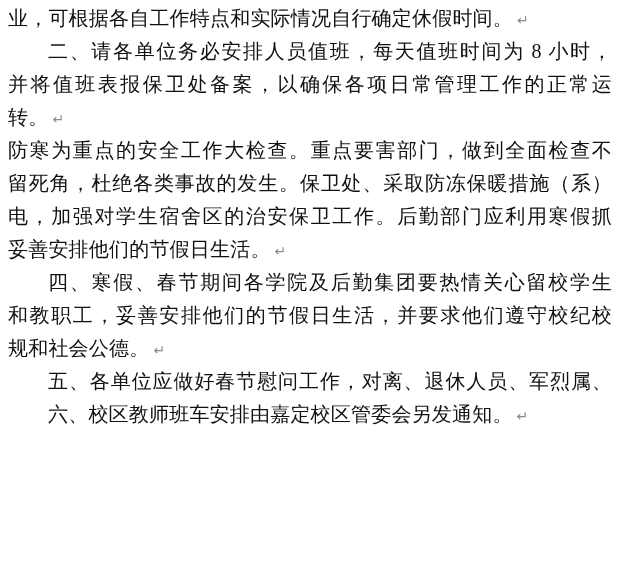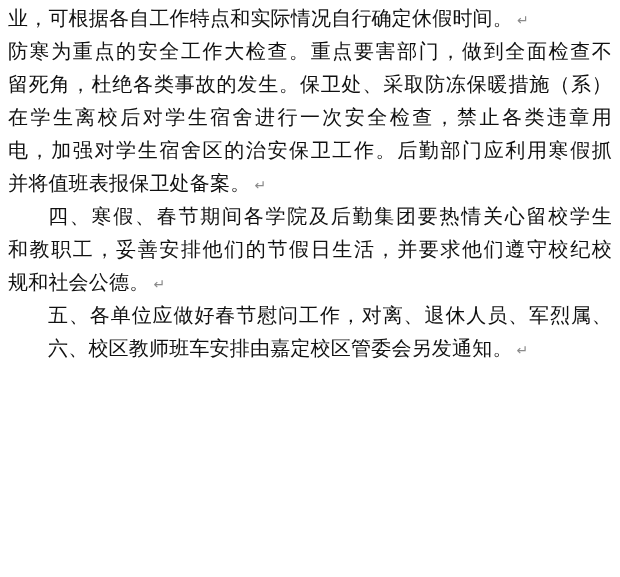--- a/index.html
+++ b/index.html
@@ -44,6 +44,11 @@
     <div class="line last"><span class="line-text">业，可根据各自工作特点和实际情况自行确定休假时间。</span><span class="pm">↵</span></div>
   </div>
 
+  <div class="para">
+    <div class="line indent"><span class="line-text">二、请各单位务必安排人员值班，每天值班时间为 8 小时，</span></div>
+    <div class="line"><span class="line-text">并将值班表报保卫处备案，以确保各项日常管理工作的正常运</span></div>
+    <div class="line last"><span class="line-text">转。</span><span class="pm">↵</span></div>
+  </div>
 
   <div class="para">
     <div class="line"><span class="line-text">防寒为重点的安全工作大检查。重点要害部门，做到全面检查不</span></div>

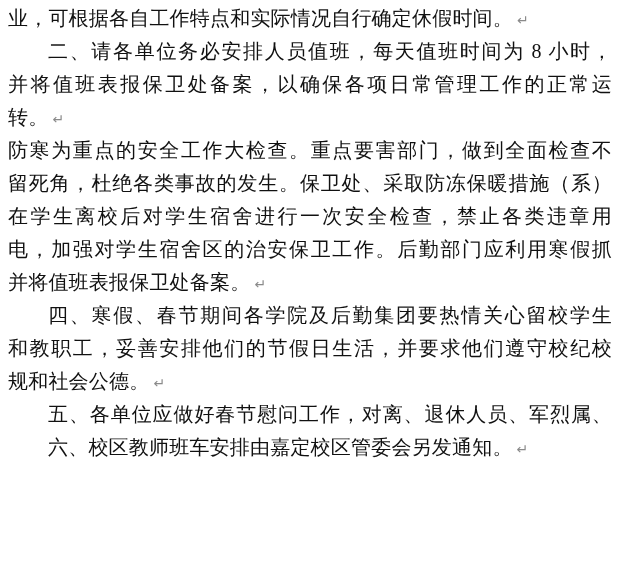--- a/index.html
+++ b/index.html
@@ -53,7 +53,6 @@
   <div class="para">
     <div class="line"><span class="line-text">防寒为重点的安全工作大检查。重点要害部门，做到全面检查不</span></div>
     <div class="line"><span class="line-text">留死角，杜绝各类事故的发生。保卫处、采取防冻保暖措施（系）</span></div>
-    <div class="line"><span class="line-text">在学生离校后对学生宿舍进行一次安全检查，禁止各类违章用</span></div>
     <div class="line"><span class="line-text">电，加强对学生宿舍区的治安保卫工作。后勤部门应利用寒假抓</span></div>
     <div class="line last"><span class="line-text">并将值班表报保卫处备案。</span><span class="pm">↵</span></div>
   </div>

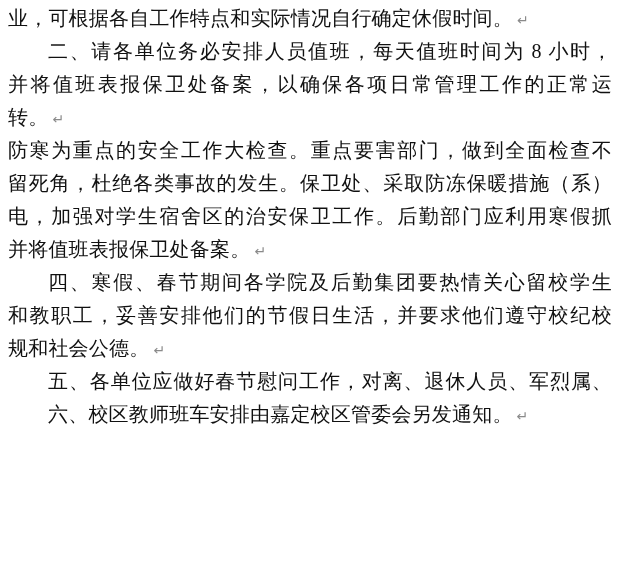--- a/index.html
+++ b/index.html
@@ -54,7 +54,7 @@
     <div class="line"><span class="line-text">防寒为重点的安全工作大检查。重点要害部门，做到全面检查不</span></div>
     <div class="line"><span class="line-text">留死角，杜绝各类事故的发生。保卫处、采取防冻保暖措施（系）</span></div>
     <div class="line"><span class="line-text">电，加强对学生宿舍区的治安保卫工作。后勤部门应利用寒假抓</span></div>
-    <div class="line last"><span class="line-text">并将值班表报保卫处备案。</span><span class="pm">↵</span></div>
+    <div class="line last"><span class="line-text">妥善安排他们的节假日生活。</span><span class="pm">↵</span></div>
   </div>
 
   <div class="para">

